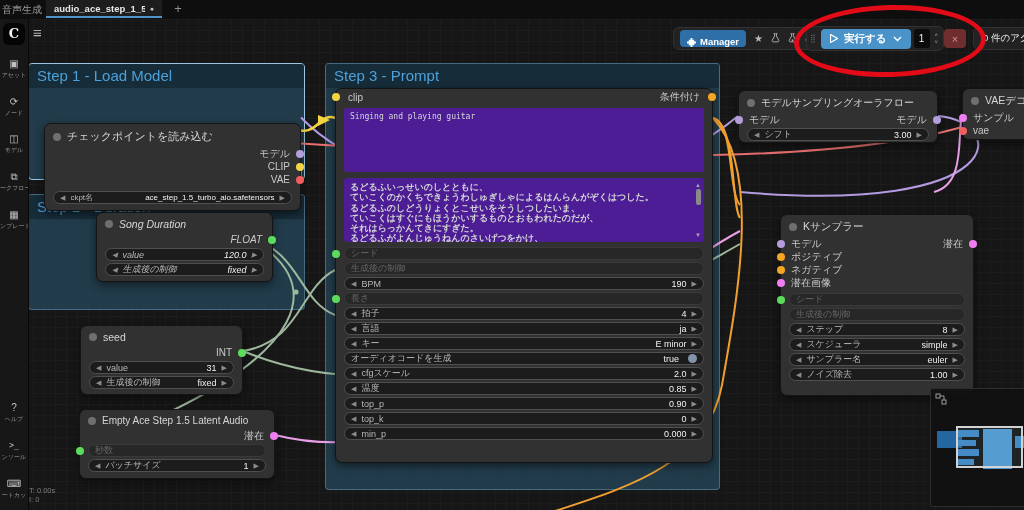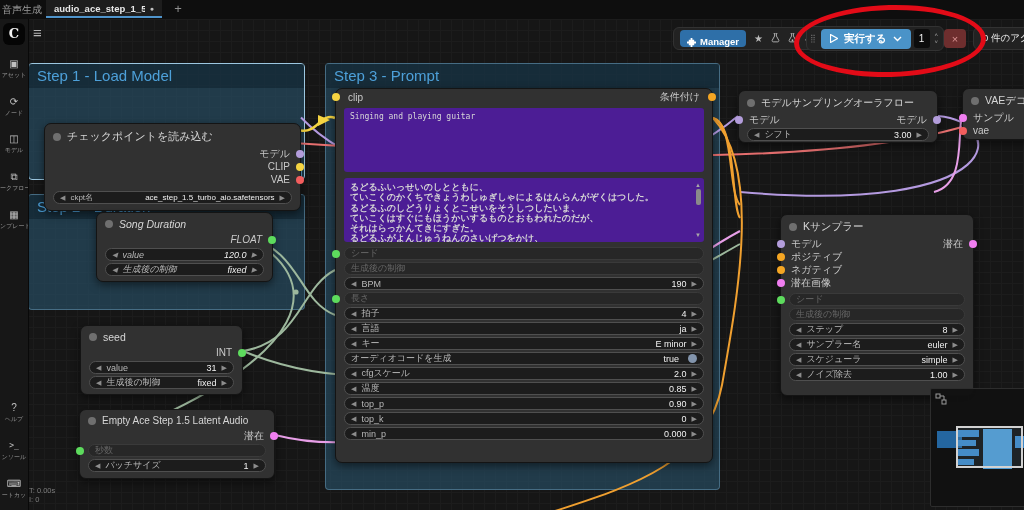--- a/index.html
+++ b/index.html
@@ -360,14 +360,14 @@
   </div>
   <div class="widget">
     <span class="arr">◀</span>
+    <span>スケジューラ</span>
+    <span class="val">simple</span>
+    <span class="arr">▶</span>
+  </div>
+  <div class="widget">
+    <span class="arr">◀</span>
     <span>サンプラー名</span>
     <span class="val">euler</span>
-    <span class="arr">▶</span>
-  </div>
-  <div class="widget">
-    <span class="arr">◀</span>
-    <span>スケジューラ</span>
-    <span class="val">simple</span>
     <span class="arr">▶</span>
   </div>
   <div class="widget">

